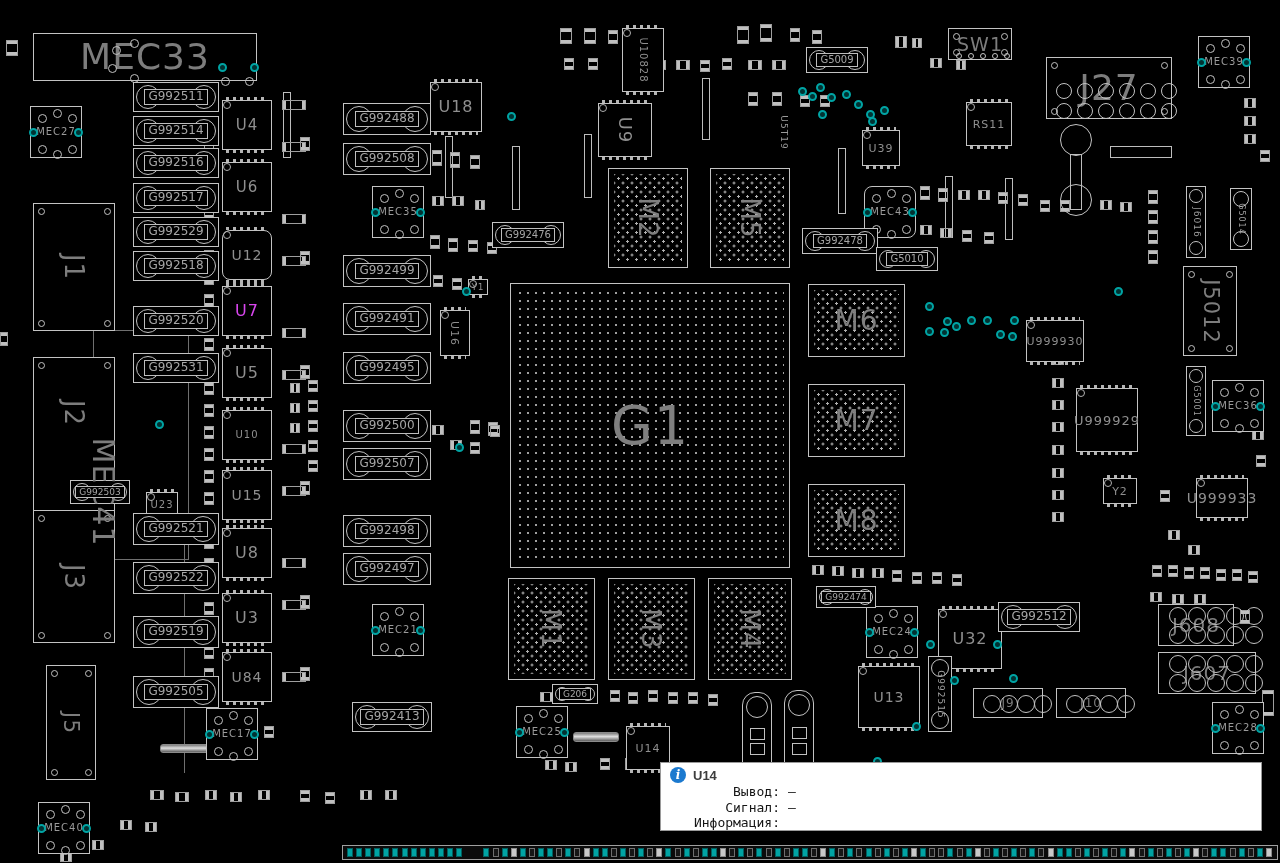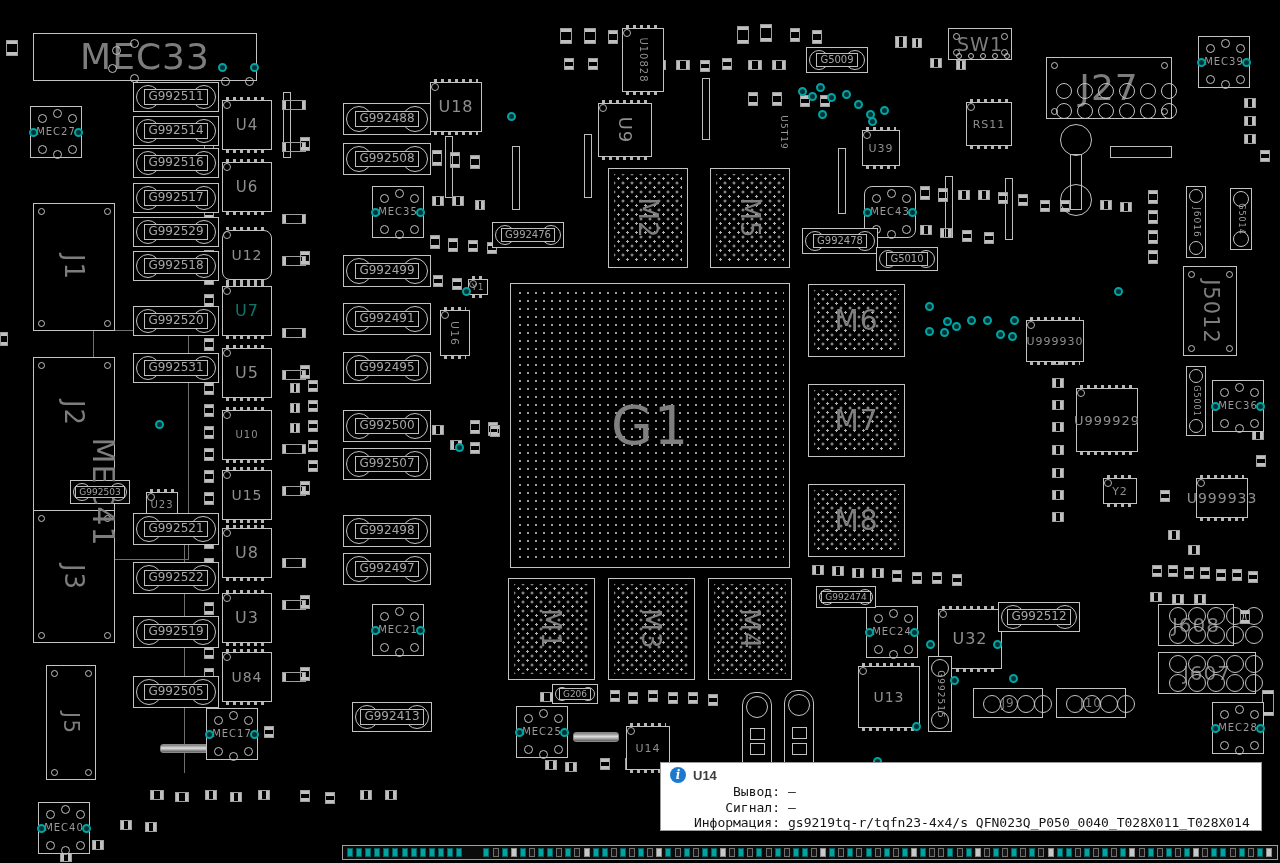--- a/index.html
+++ b/index.html
@@ -385,7 +385,7 @@
       <div class="p1" style="left: 0px; top: 0px;"></div>
     </div>
     <div class="comp ic" style="left: 222px; top: 286px; width: 50px; height: 50px;">
-      <span class="clabel" style="font-size: 16px; color: #0f766e; text-align: right;">U7</span>
+      <span class="clabel" style="font-size: 16px; color: #d946ef; text-align: right;">U7</span>
       <div class="p1" style="left: 0px; top: 0px;"></div>
     </div>
     <div class="comp ic" style="left: 222px; top: 348px; width: 50px; height: 50px;">

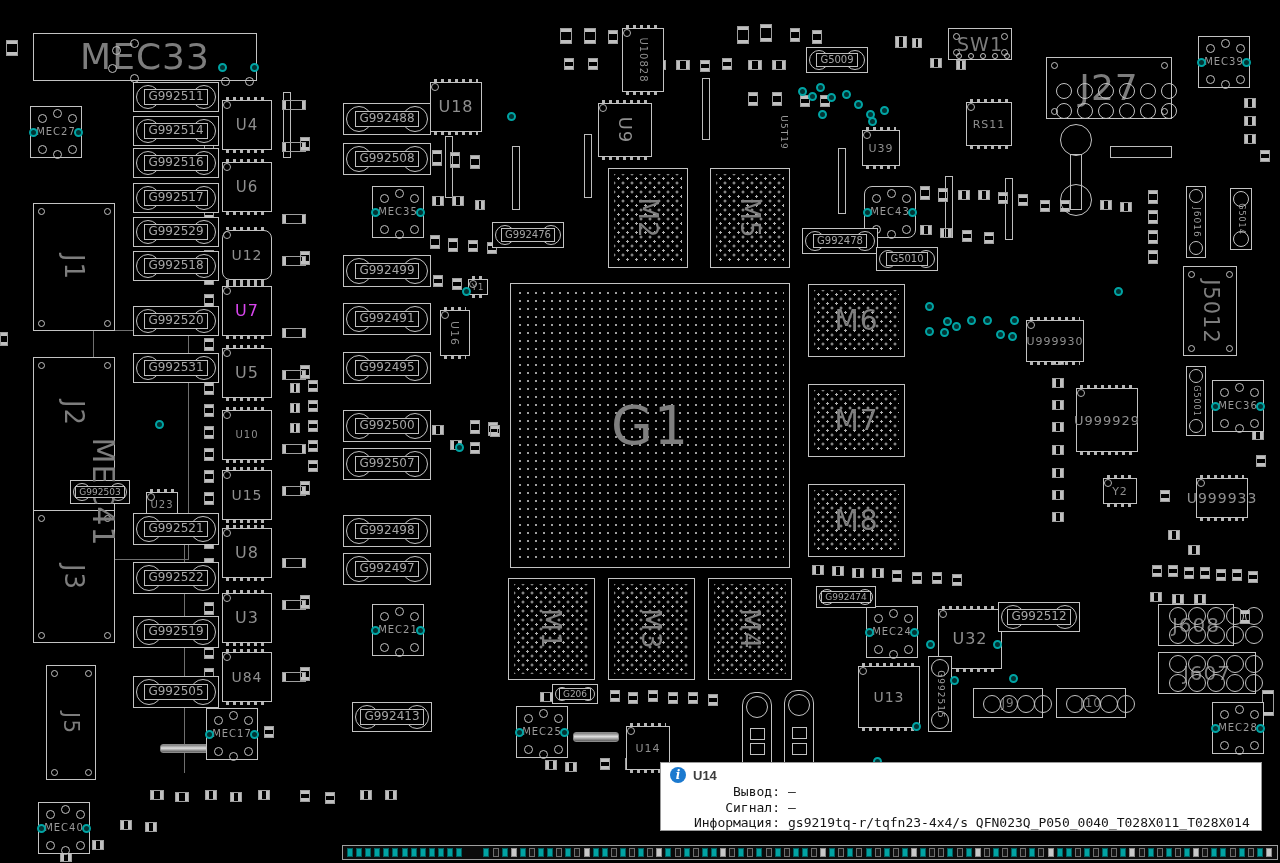--- a/index.html
+++ b/index.html
@@ -951,7 +951,6 @@
     </div>
     <div class="tt-row">
       <span class="tt-label">Информация:</span>
-      <span class="tt-val">gs9219tq-r/tqfn23-4x4/s QFN023Q_P050_0040_T028X011_T028X014</span>
     </div>
   </div>
 </div>

